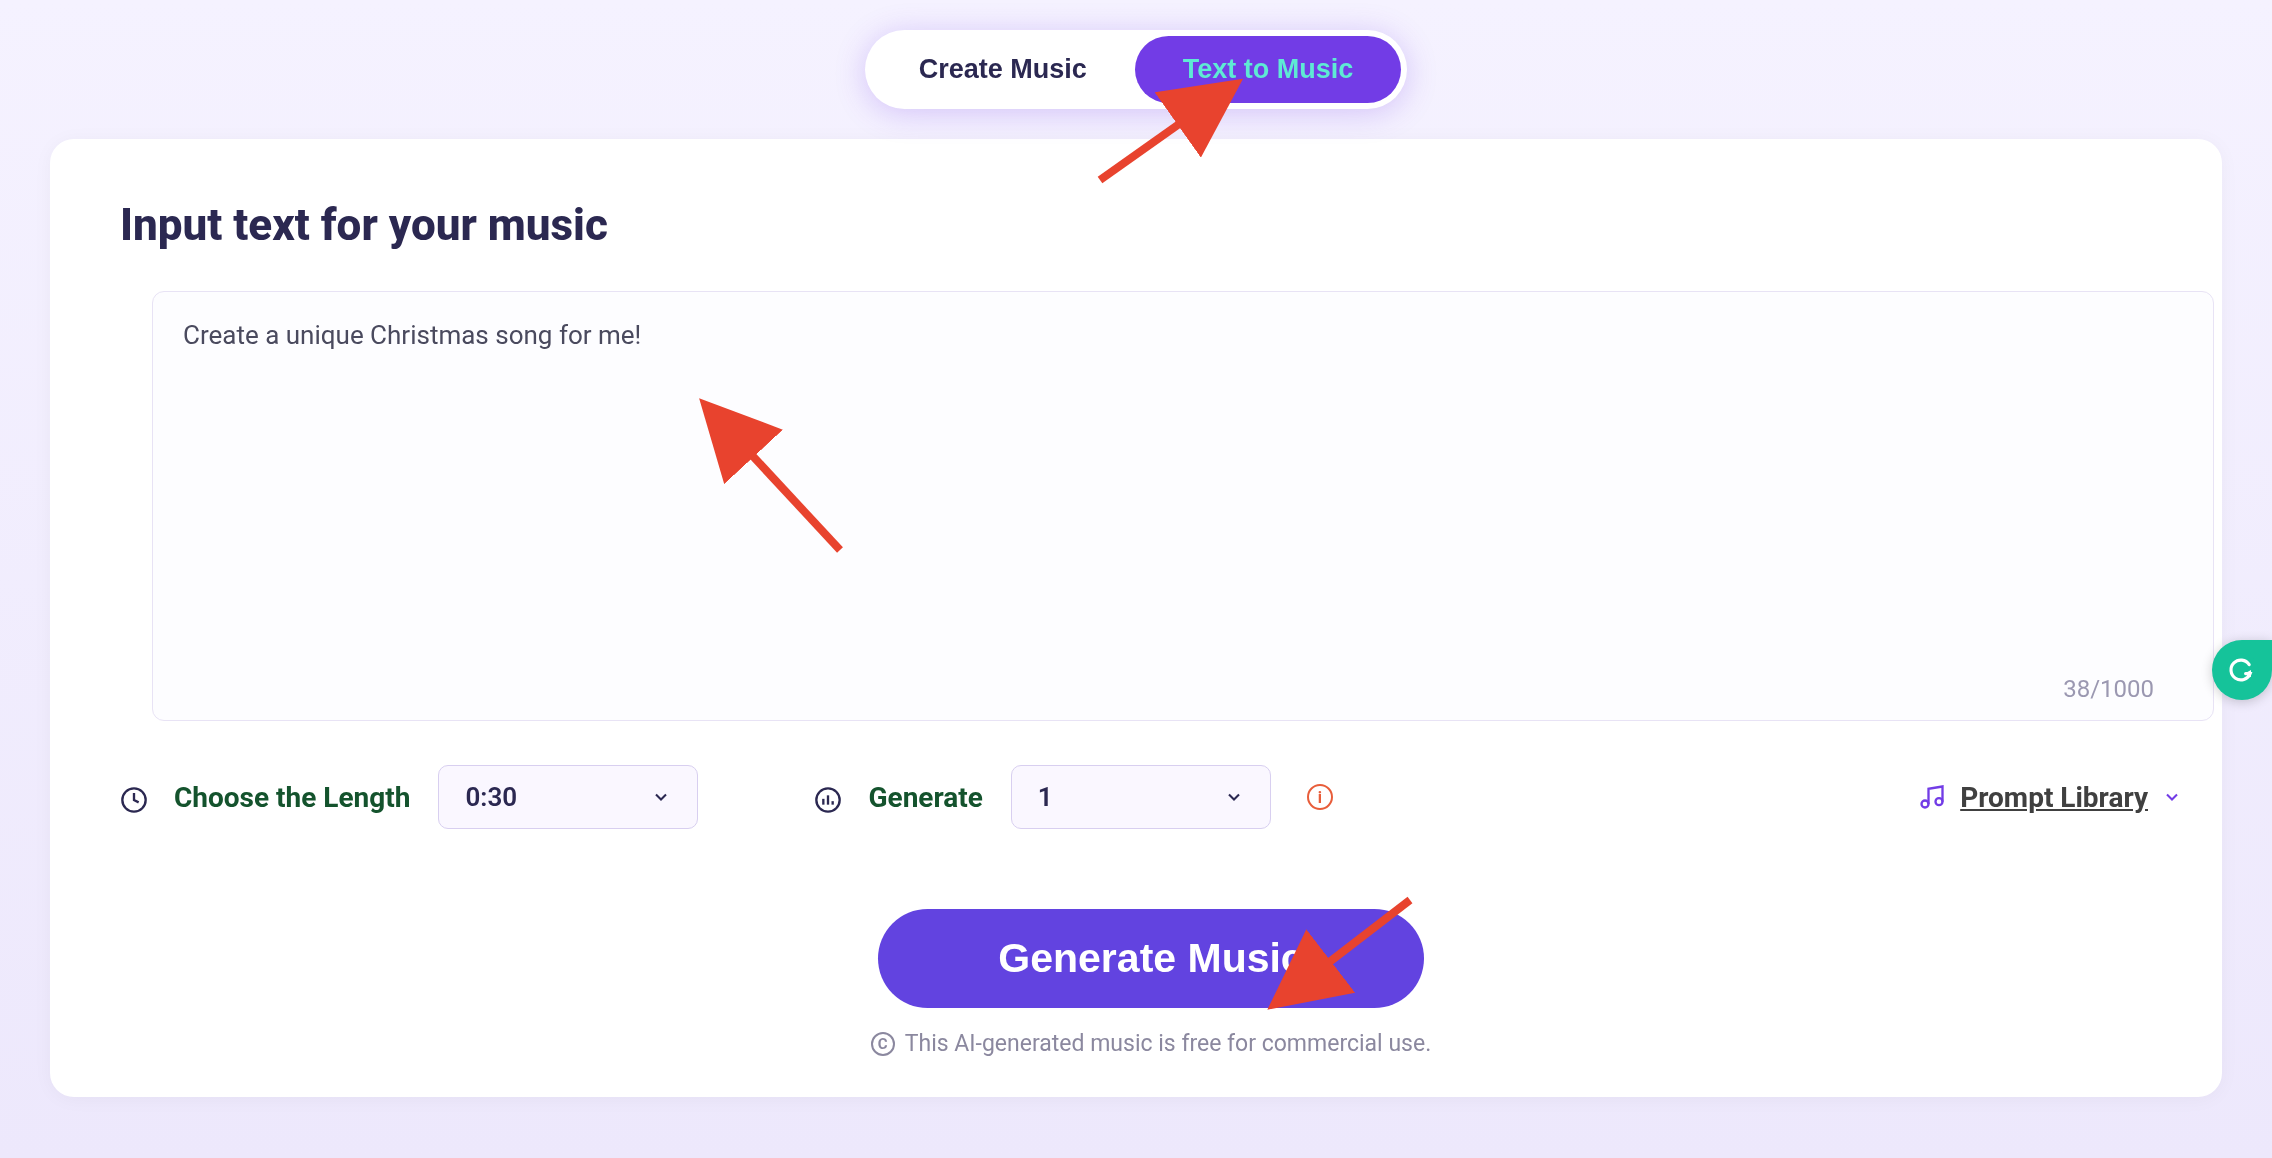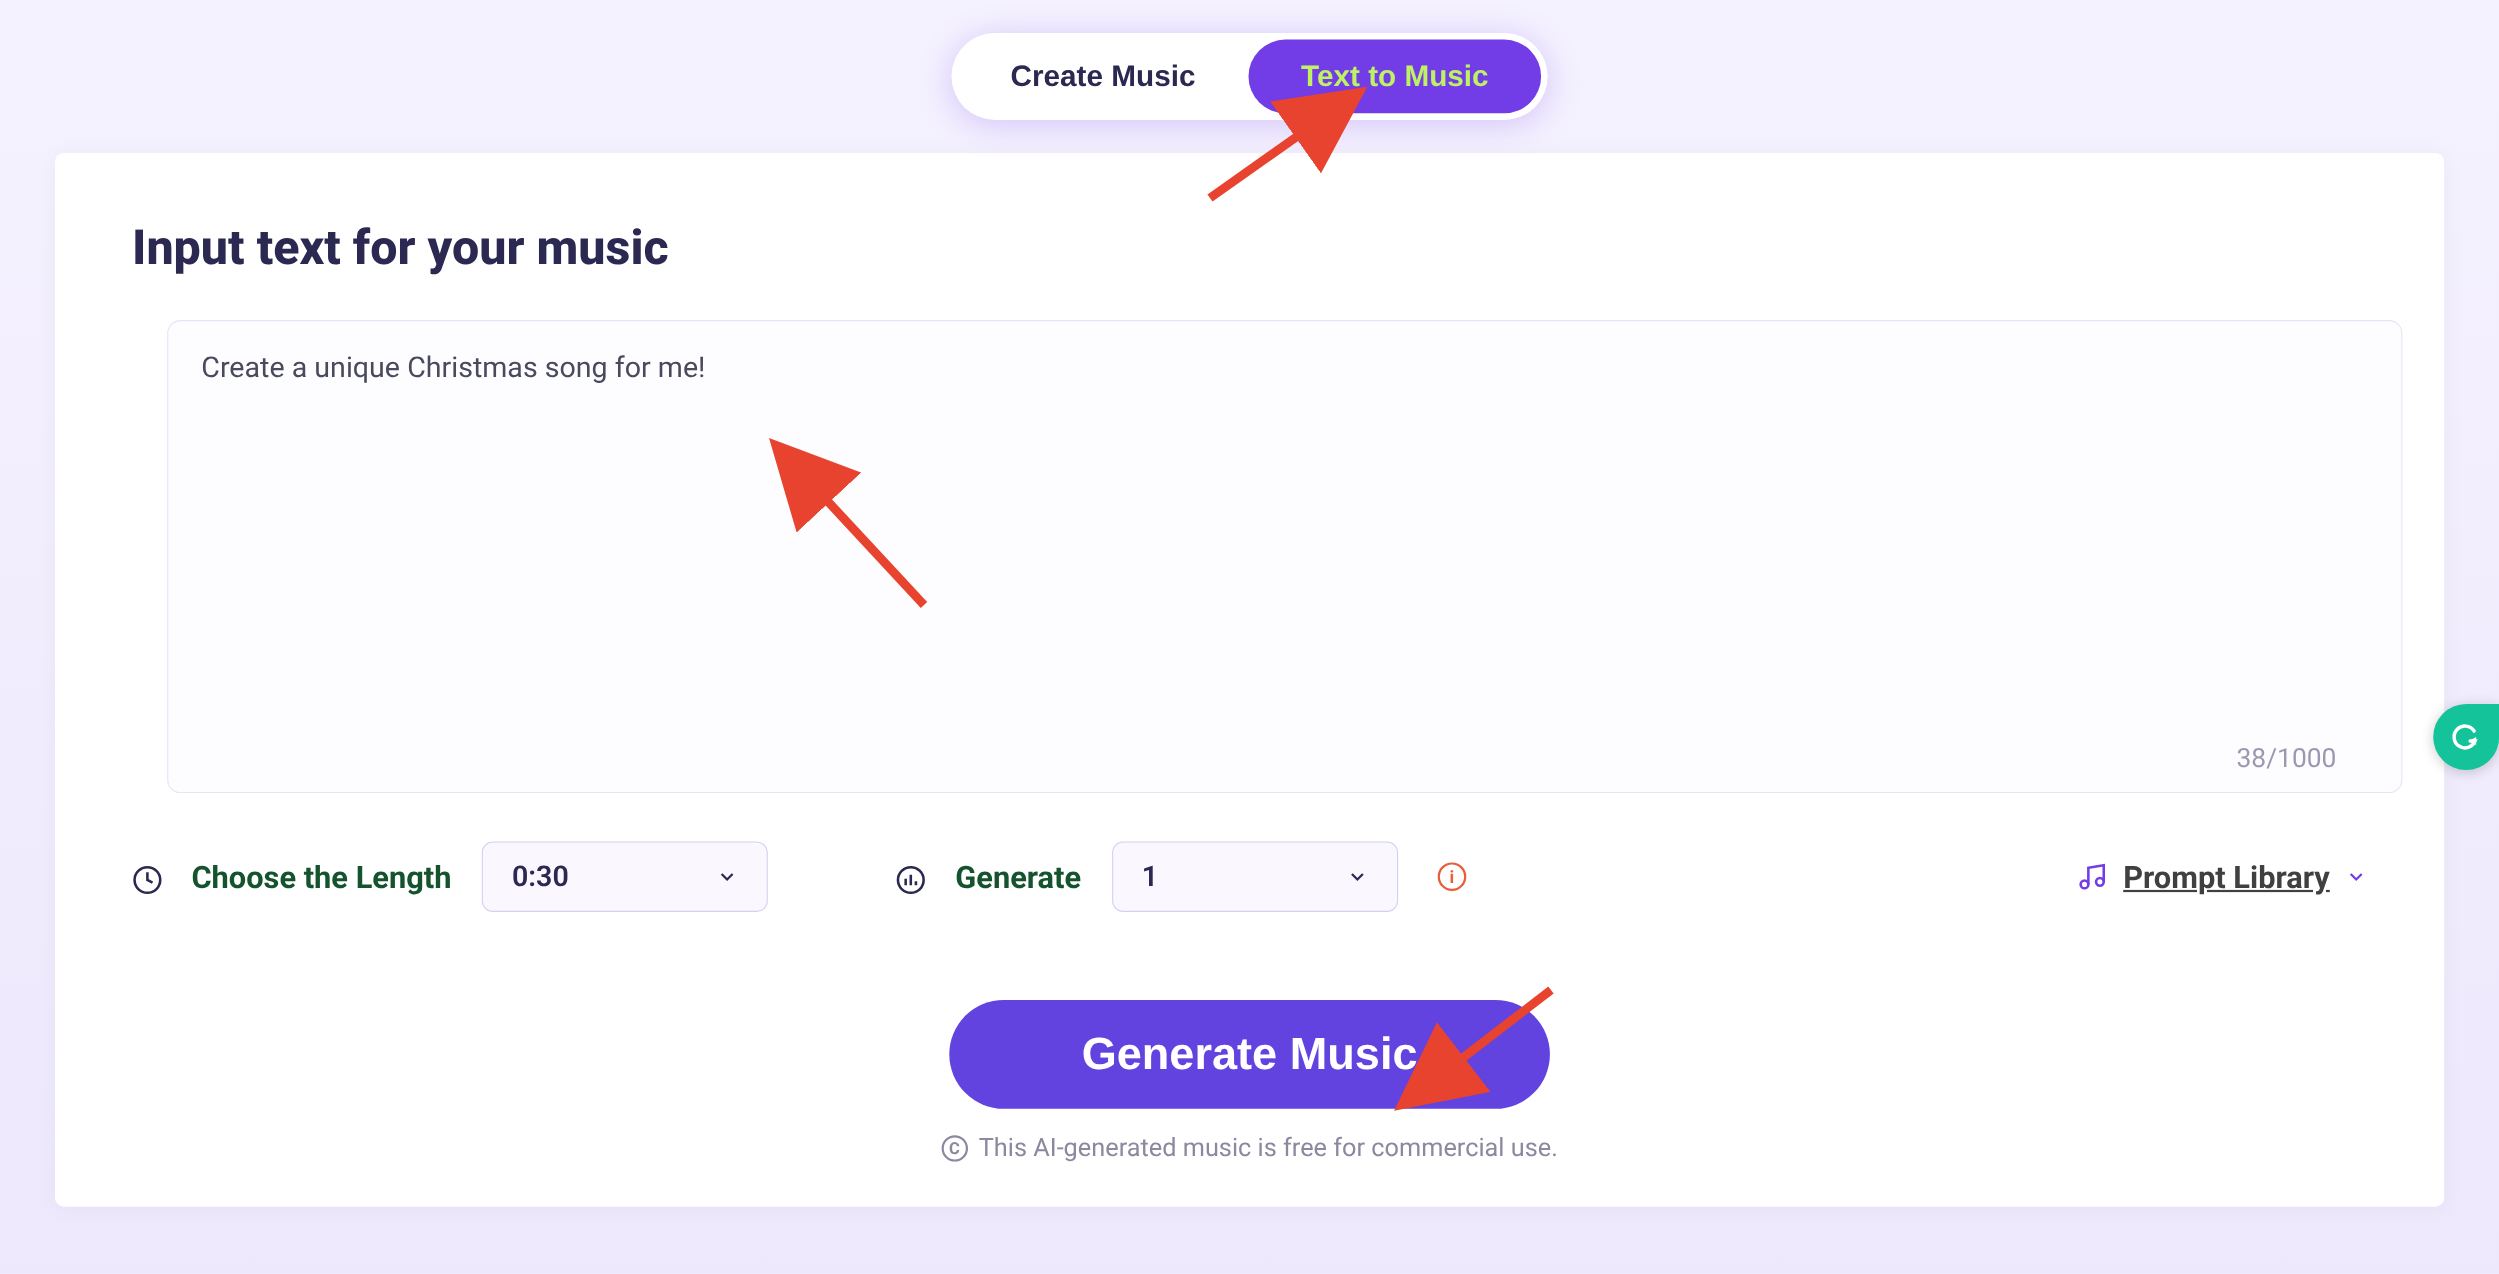--- a/index.html
+++ b/index.html
@@ -40,7 +40,7 @@
 
 .tab.active {
   background: #723ce6;
-  color: #bef264;
+  color: #5eead4;
 }
 
 .main-card {

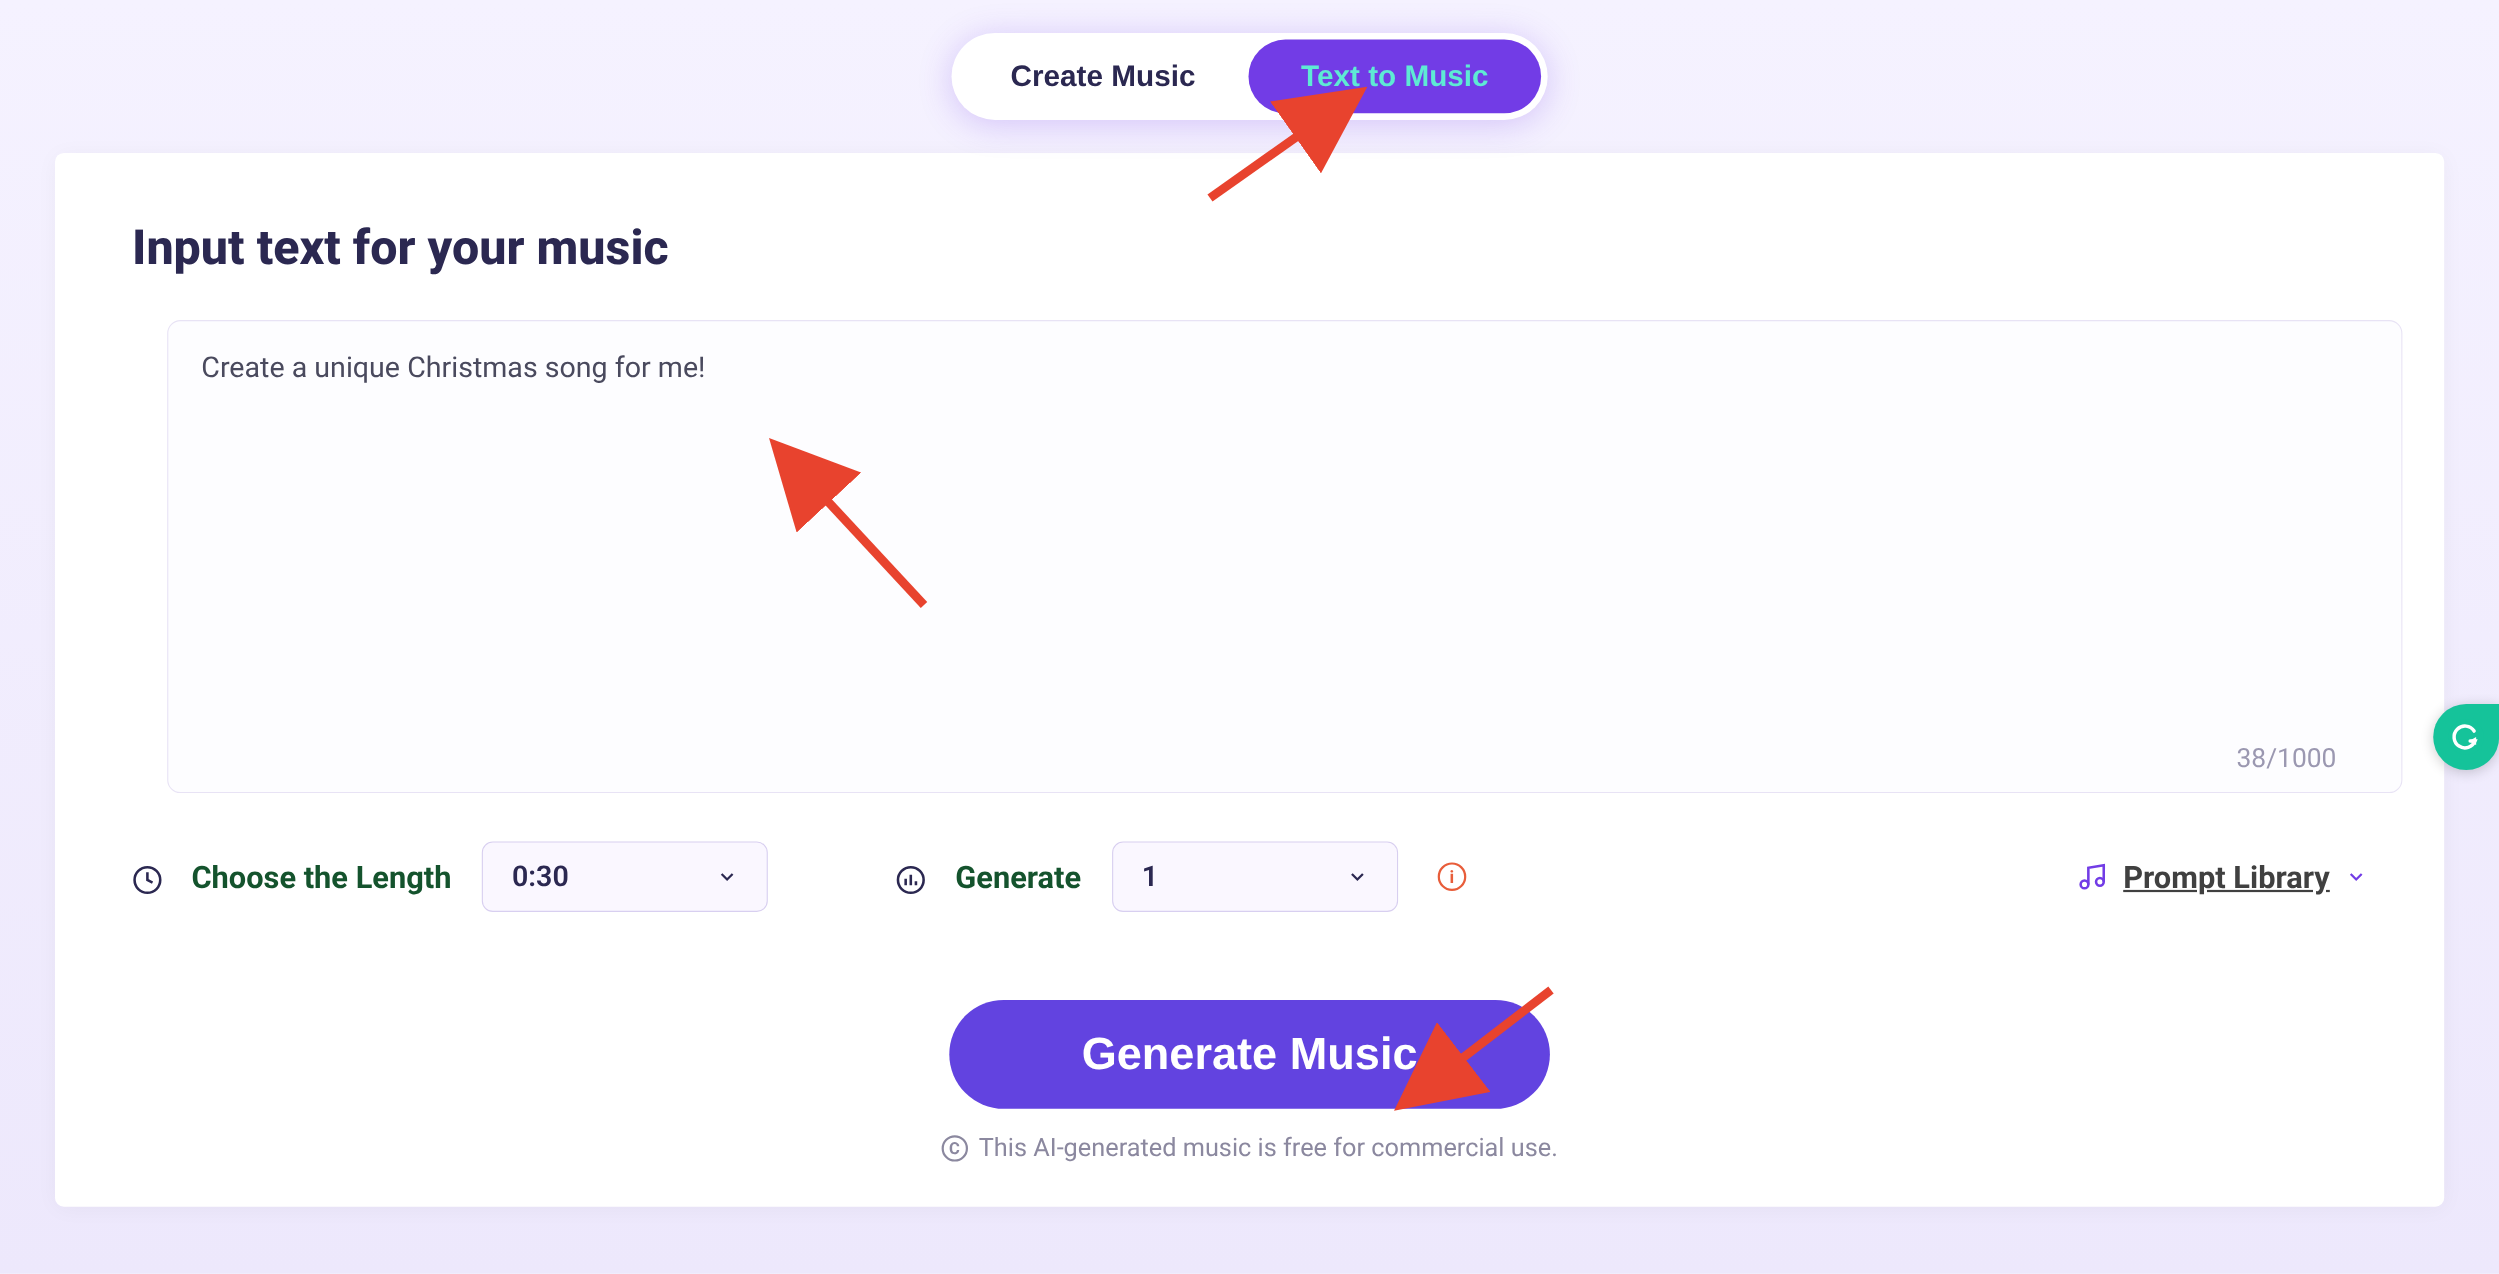--- a/index.html
+++ b/index.html
@@ -46,8 +46,8 @@
 .main-card {
   background: #fff;
   margin: 0 50px;
-  border-radius: 8px;
-  padding: 60px 70px 40px 70px;
+  border-radius: 24px;
+  padding: 60px 40px 40px 70px;
   box-shadow: 0 2px 20px rgba(0,0,0,0.04);
 }
 

